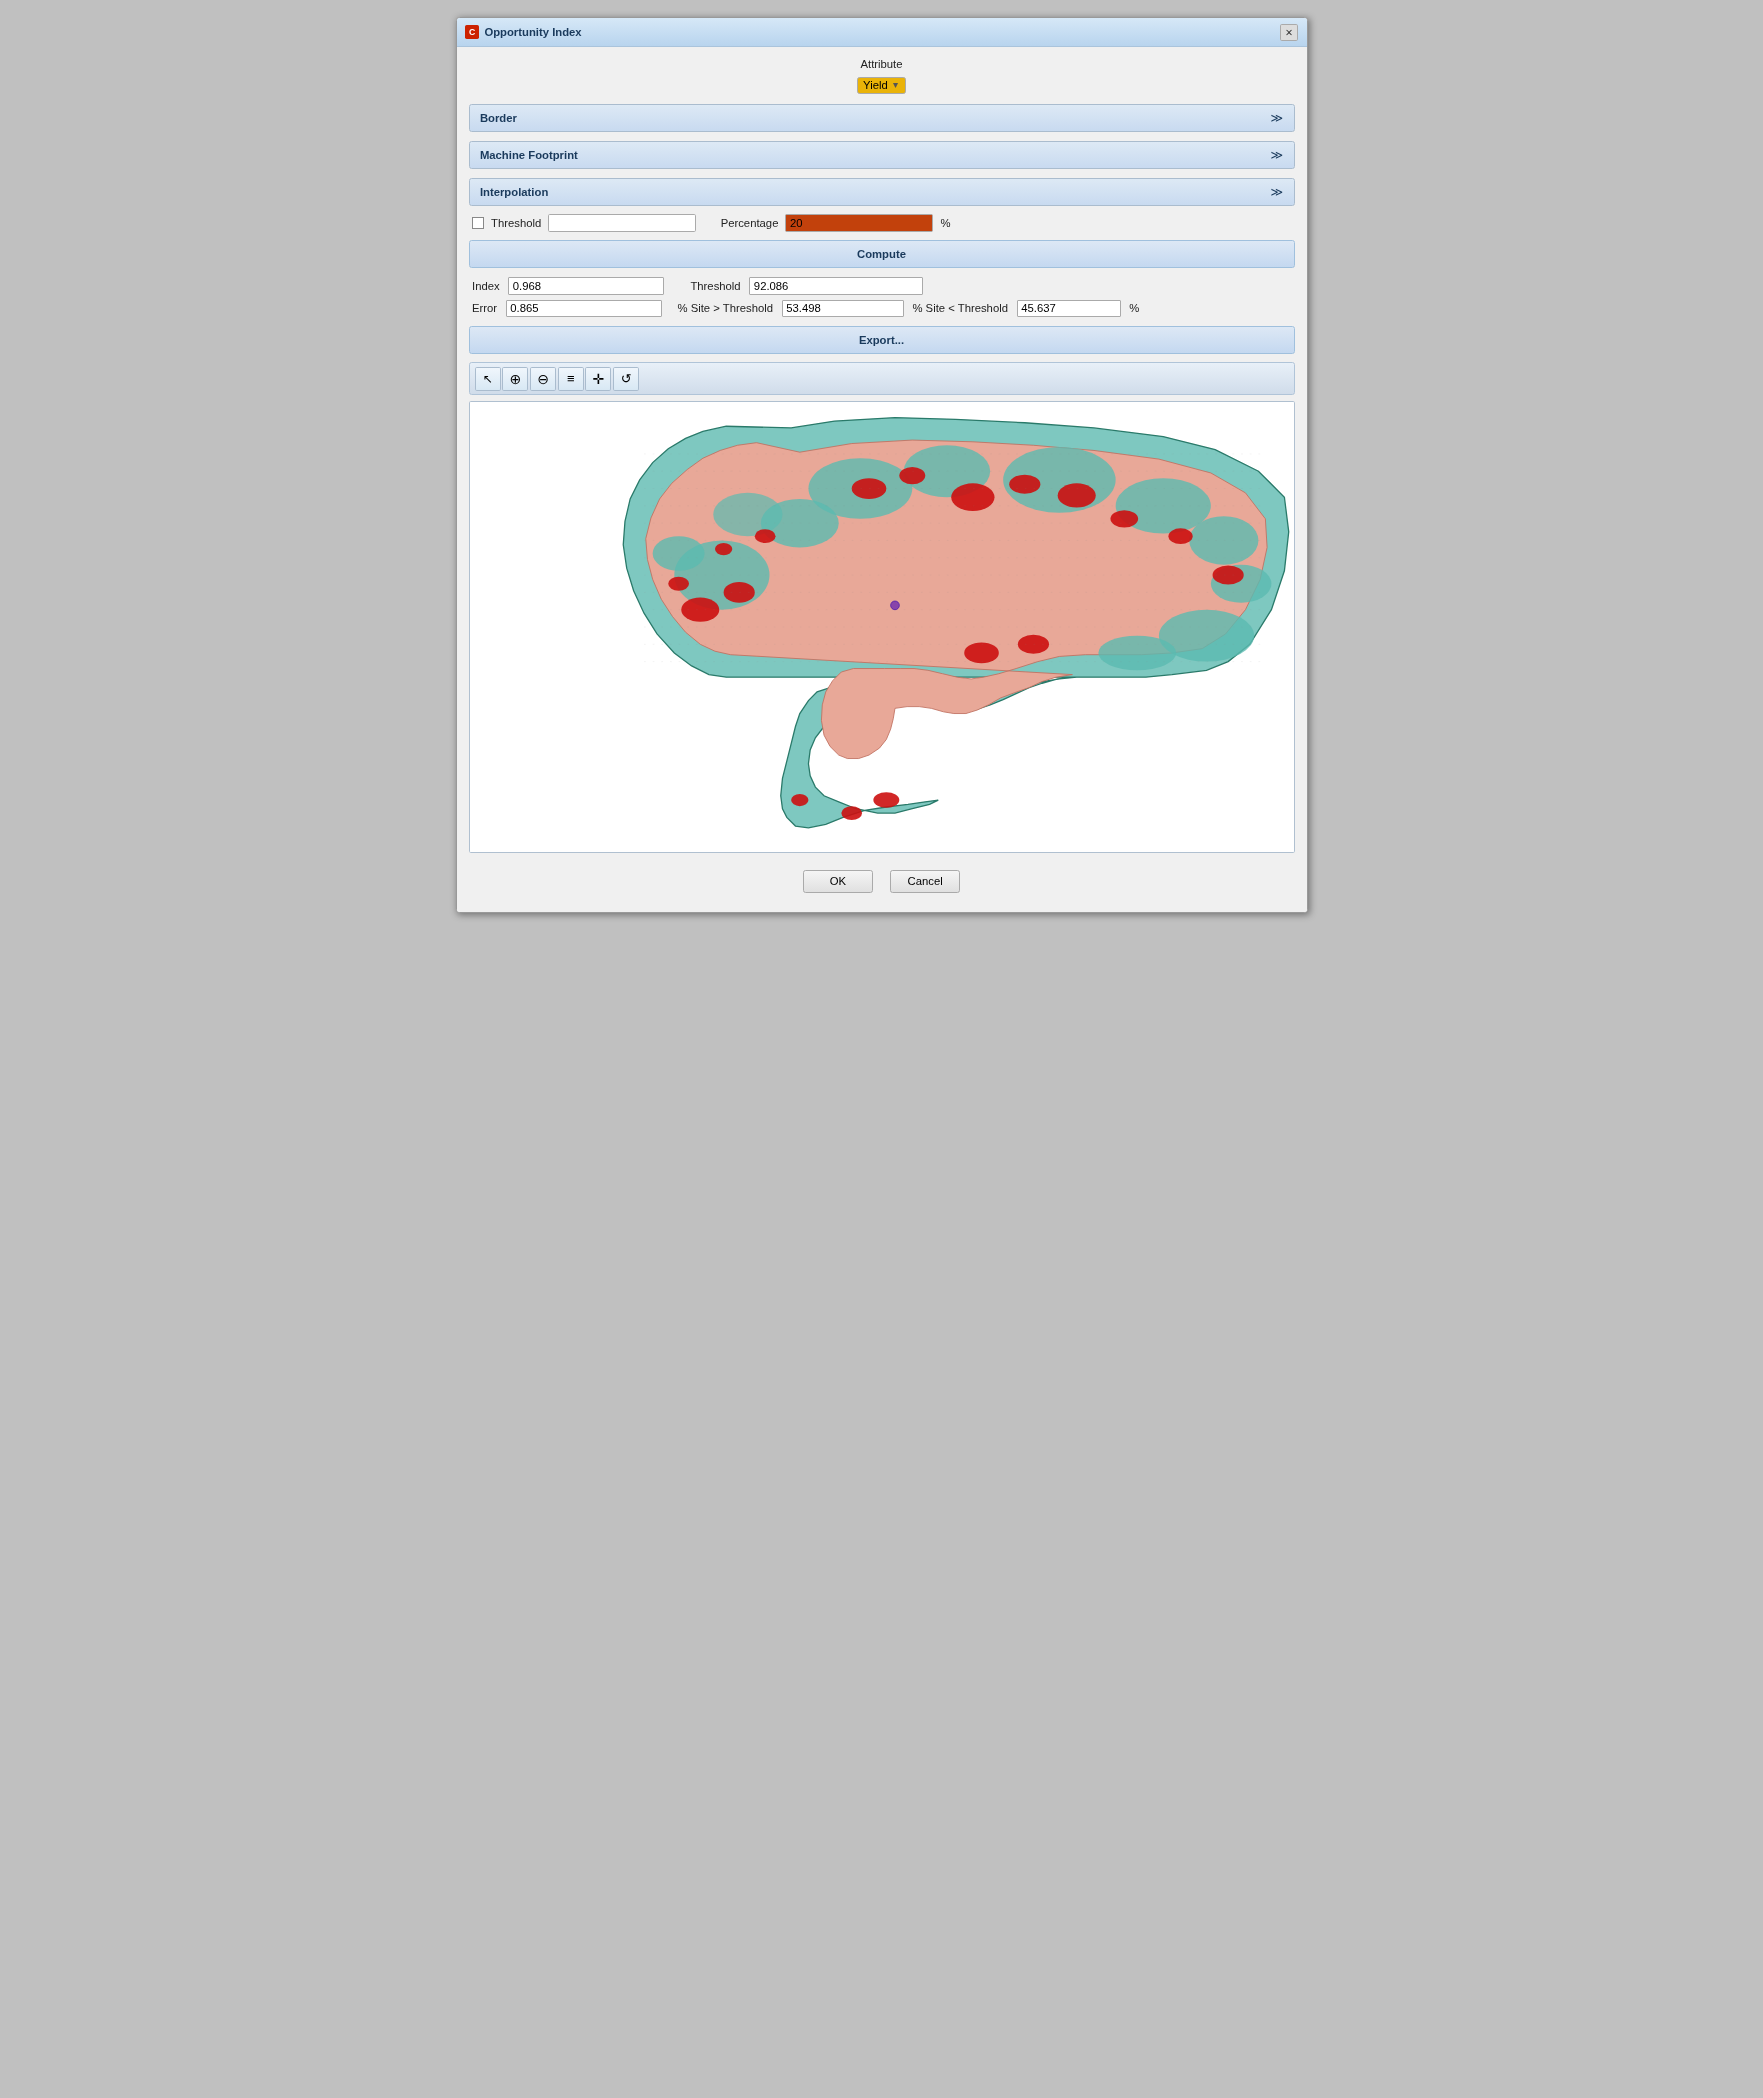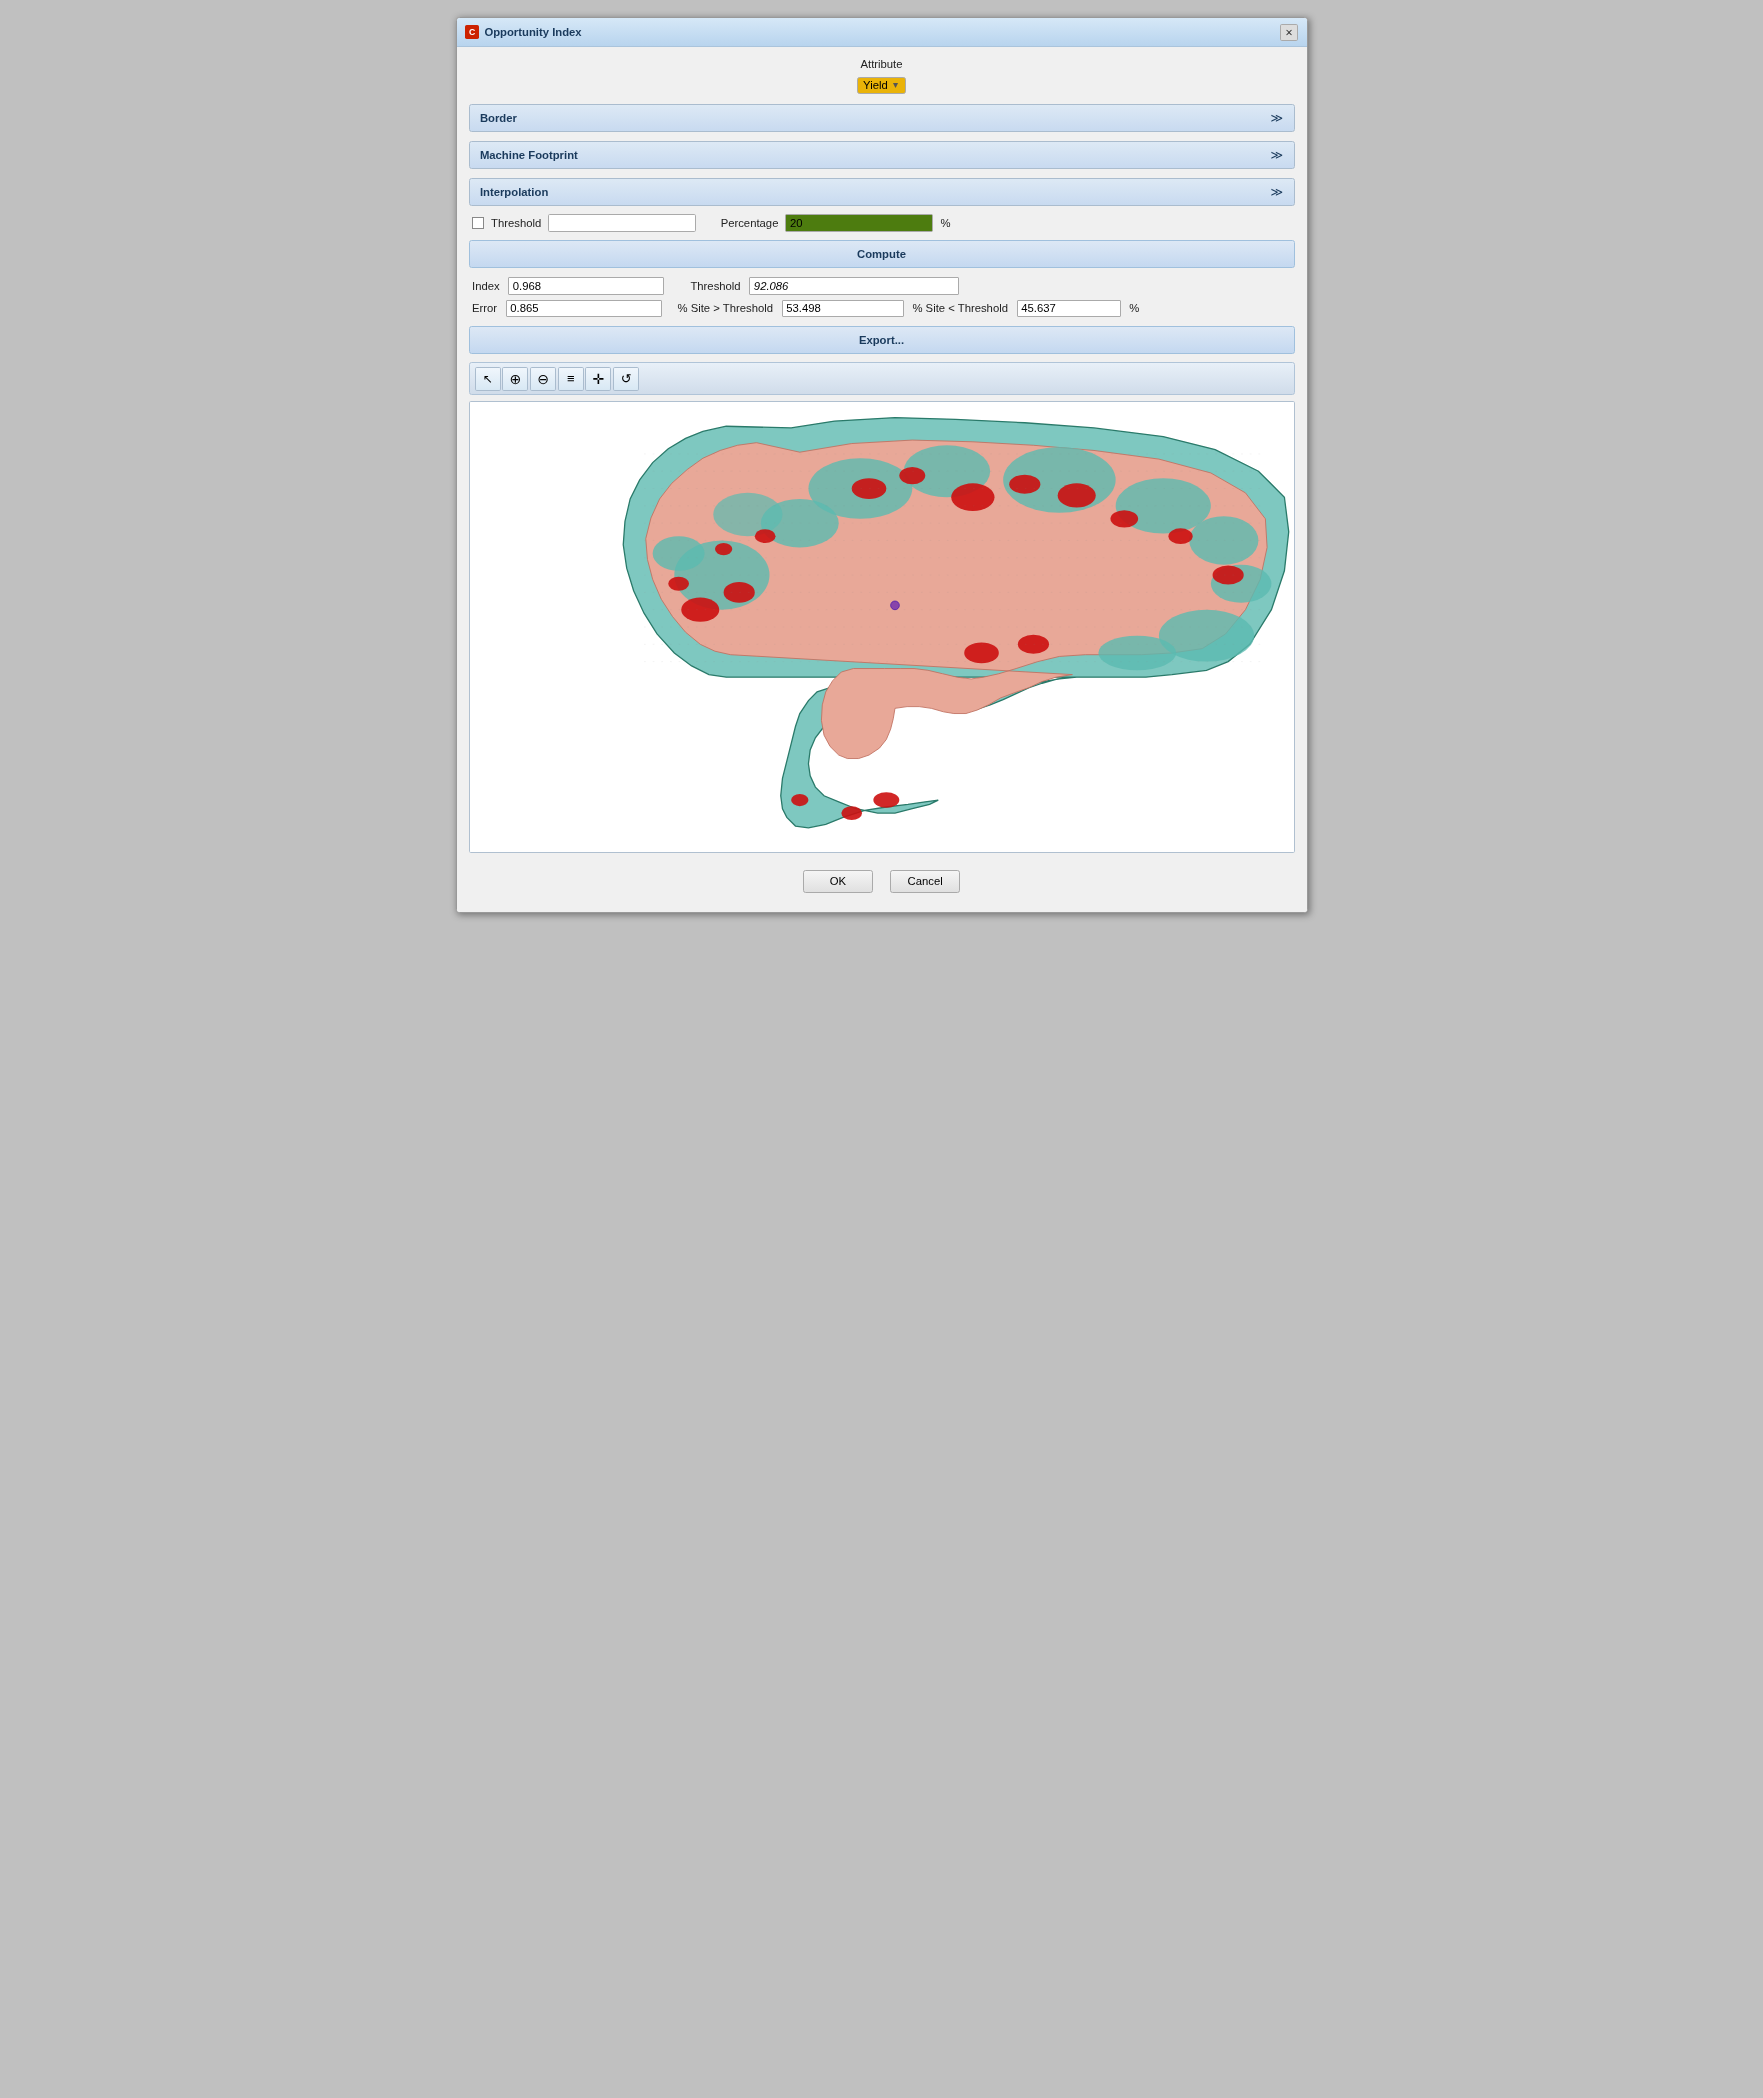--- a/index.html
+++ b/index.html
@@ -219,7 +219,7 @@
       border-radius: 1.7px;
       padding: 1.7px 3.5px;
       font-size: 11.3px;
-      background: #4d7c0f;
+      background: #c2410c;
     }
     .percent-sign {
       font-size: 11.3px;

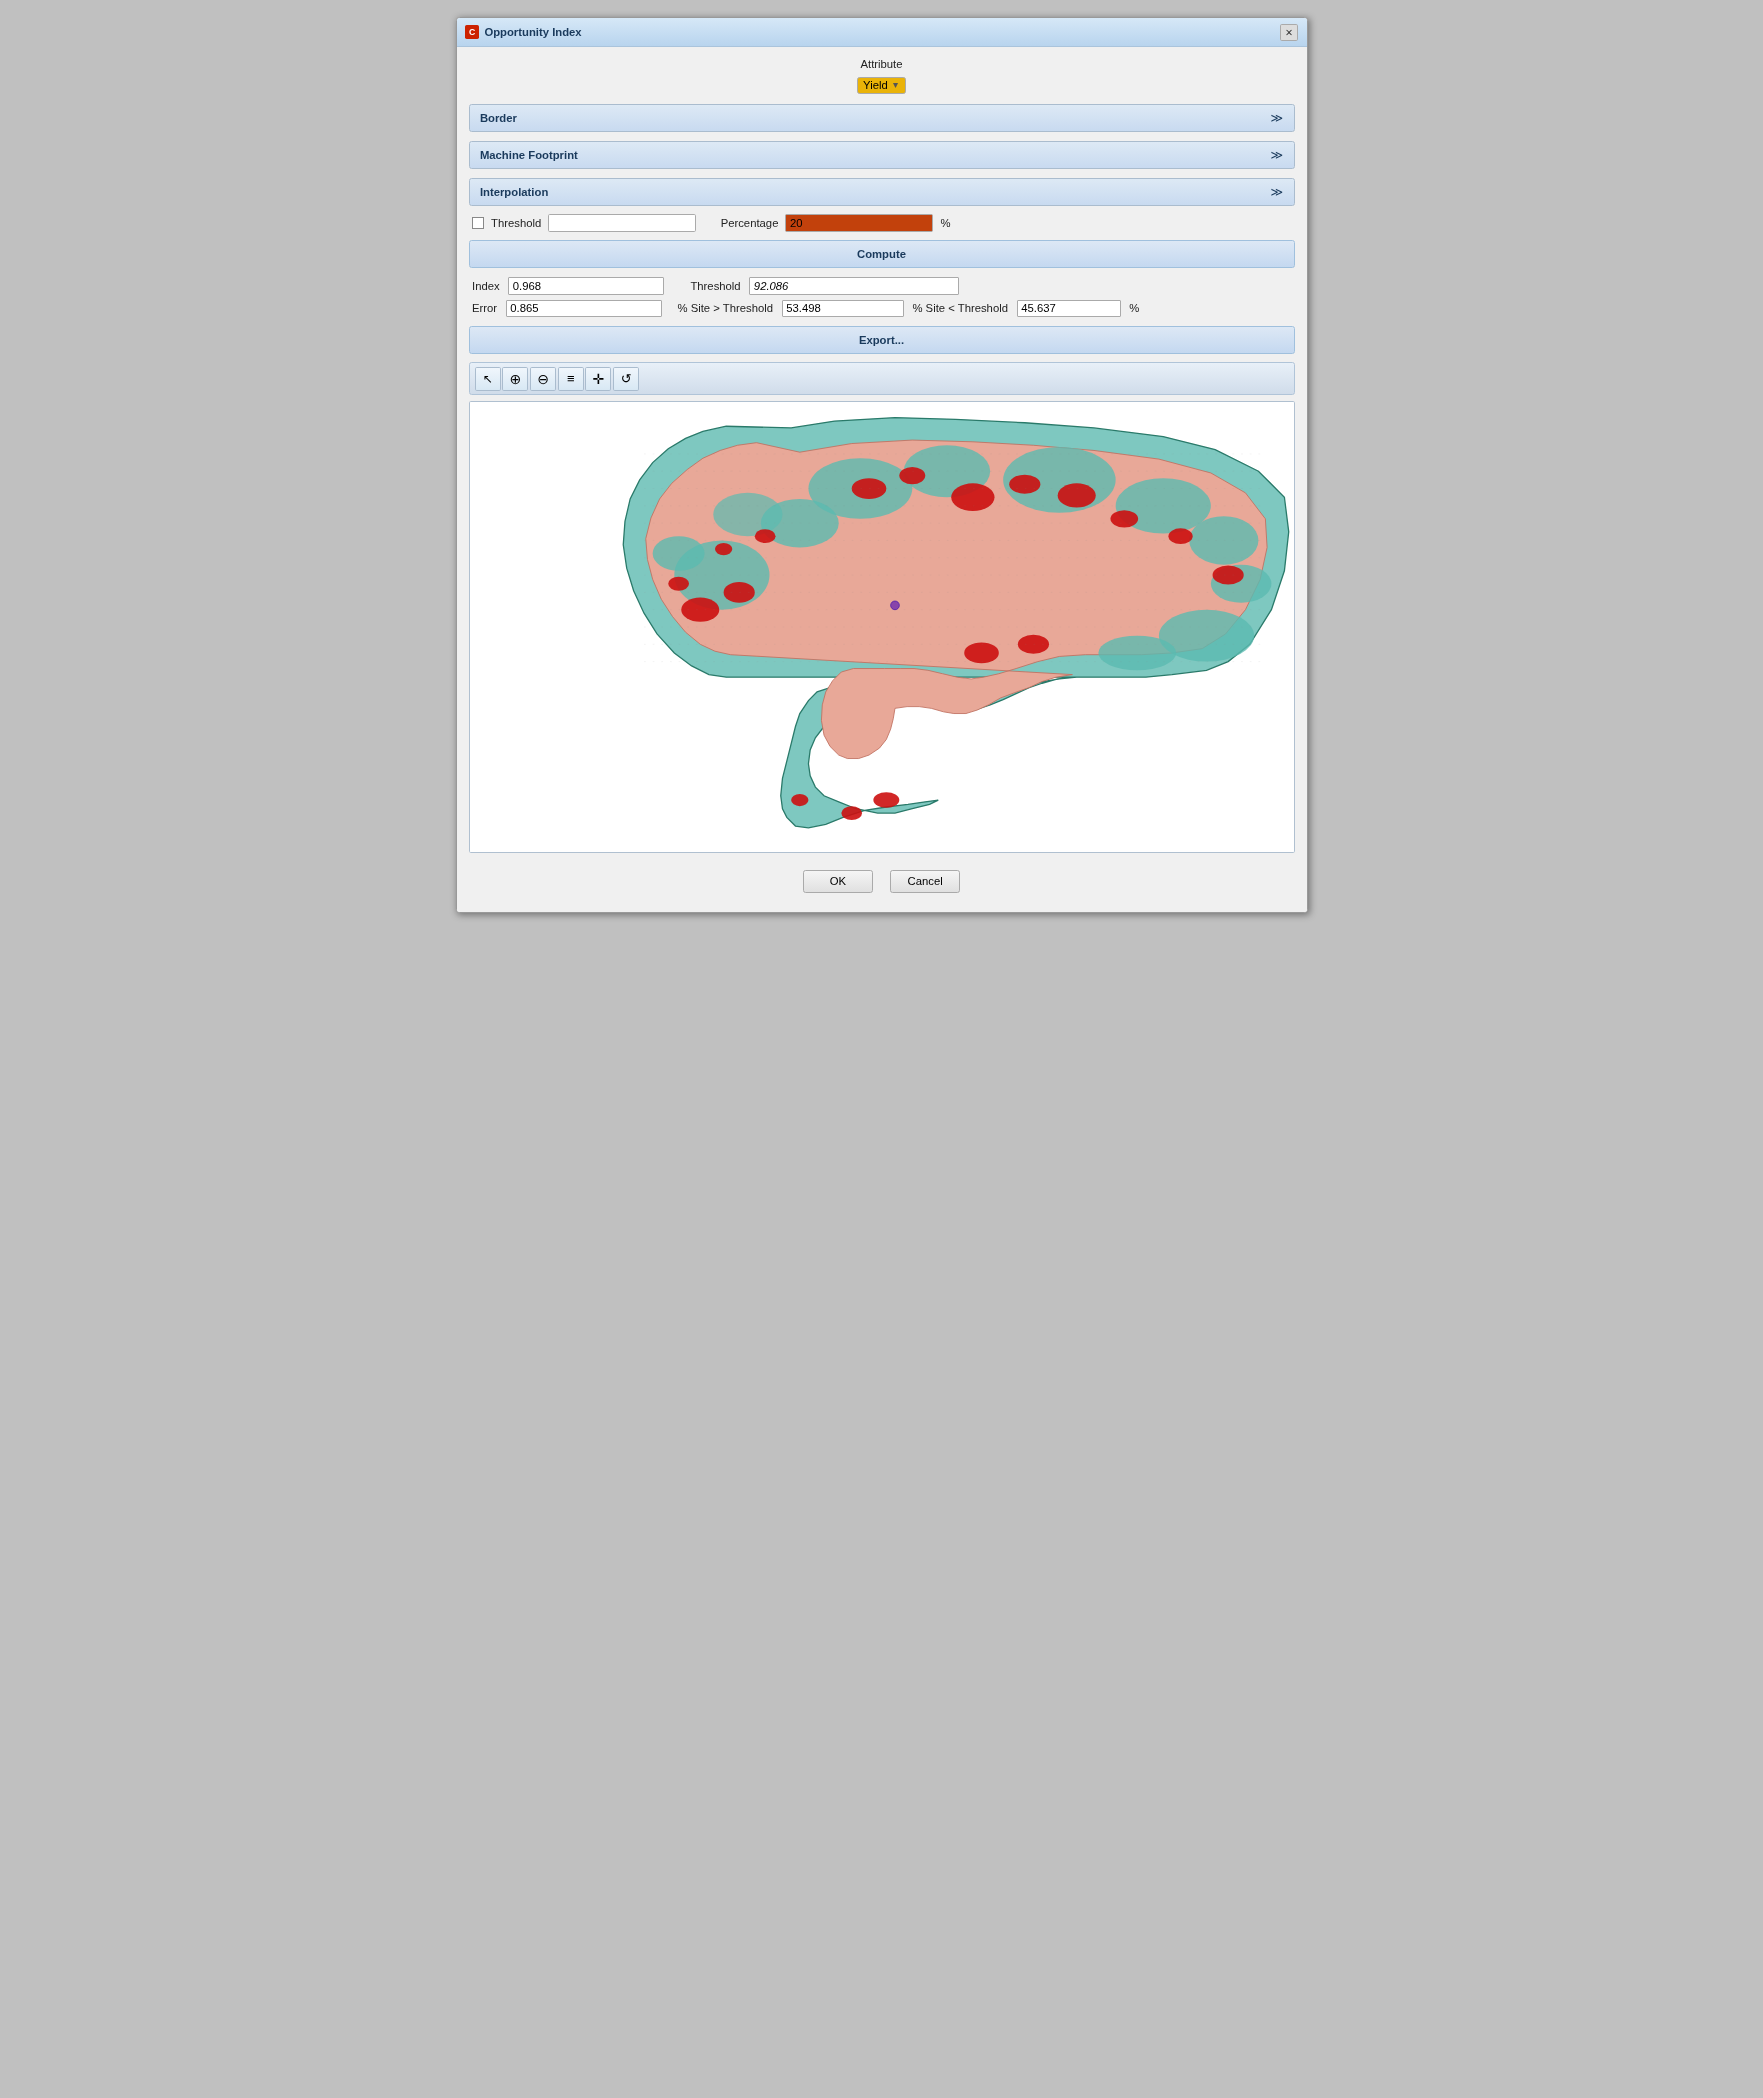--- a/index.html
+++ b/index.html
@@ -393,7 +393,7 @@
       <span class="result-label">Index</span>
       <input class="result-input" style="width: 156px;" type="text" value="0.968">
       <span class="result-label" style="margin-left:17.4px">Threshold</span>
-      <input class="result-input" style="width: 210px; font-style: italic;" type="text" value="92.086">
+      <input class="result-input" style="width: 174px;" type="text" value="92.086">
     </div>
 
     <div class="results-row2">

